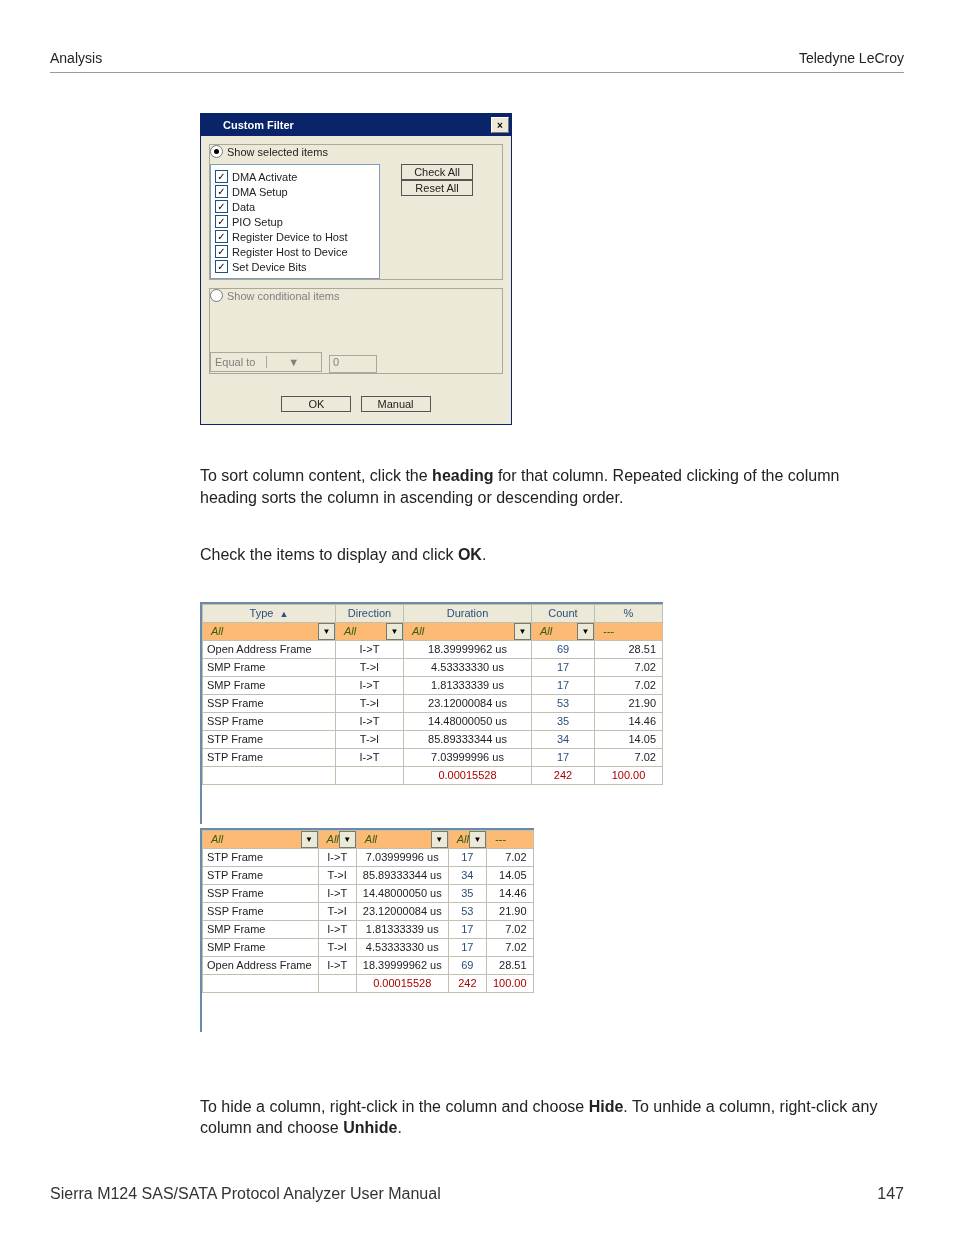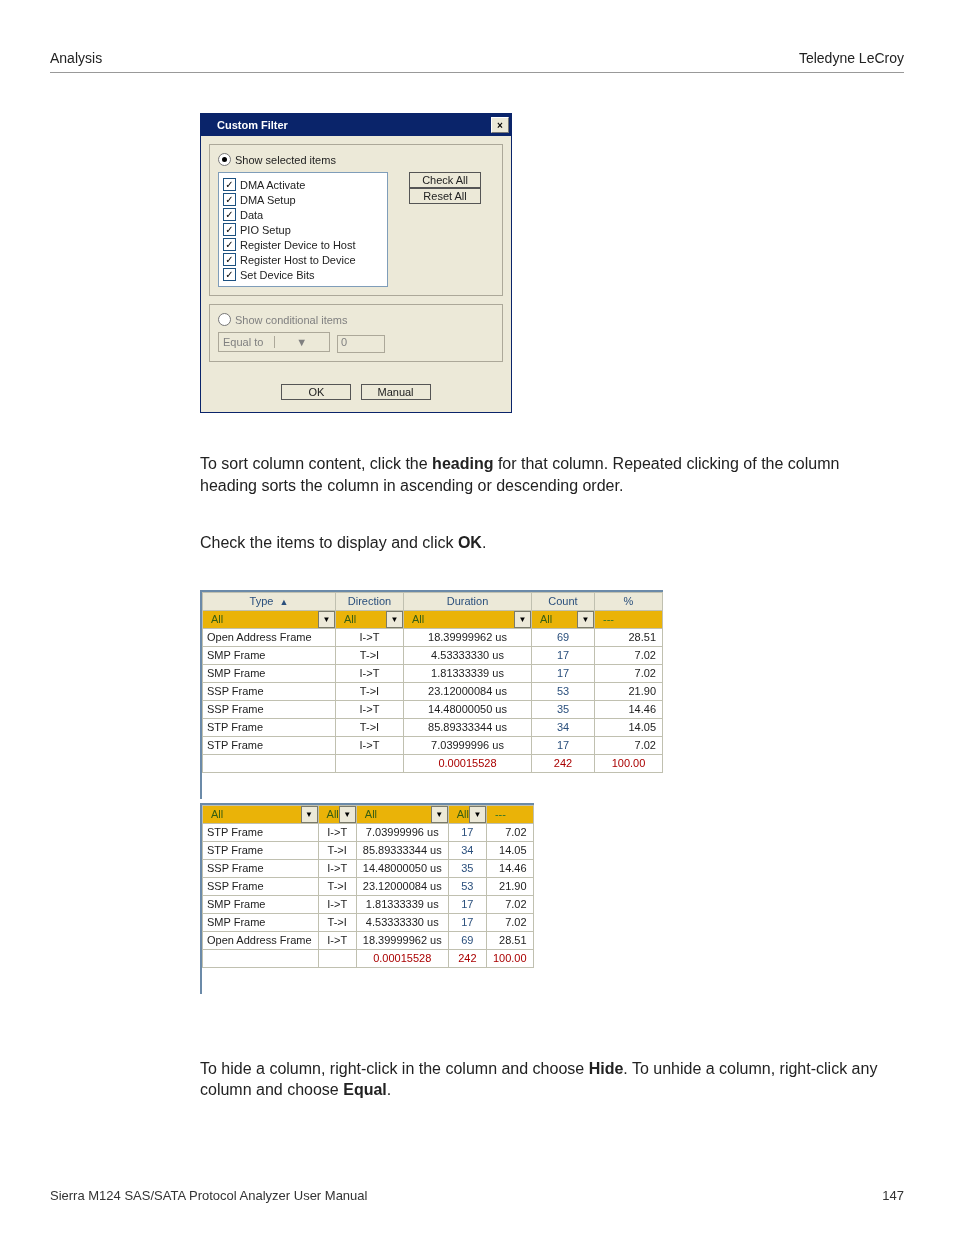--- a/index.html
+++ b/index.html
@@ -40,7 +40,7 @@
     display: flex;
     justify-content: space-between;
     align-items: center;
-    padding: 2px 2px 2px 16px;
+    padding: 2px 2px 2px 22px;
     font-weight: bold;
     height: 18px;
   }

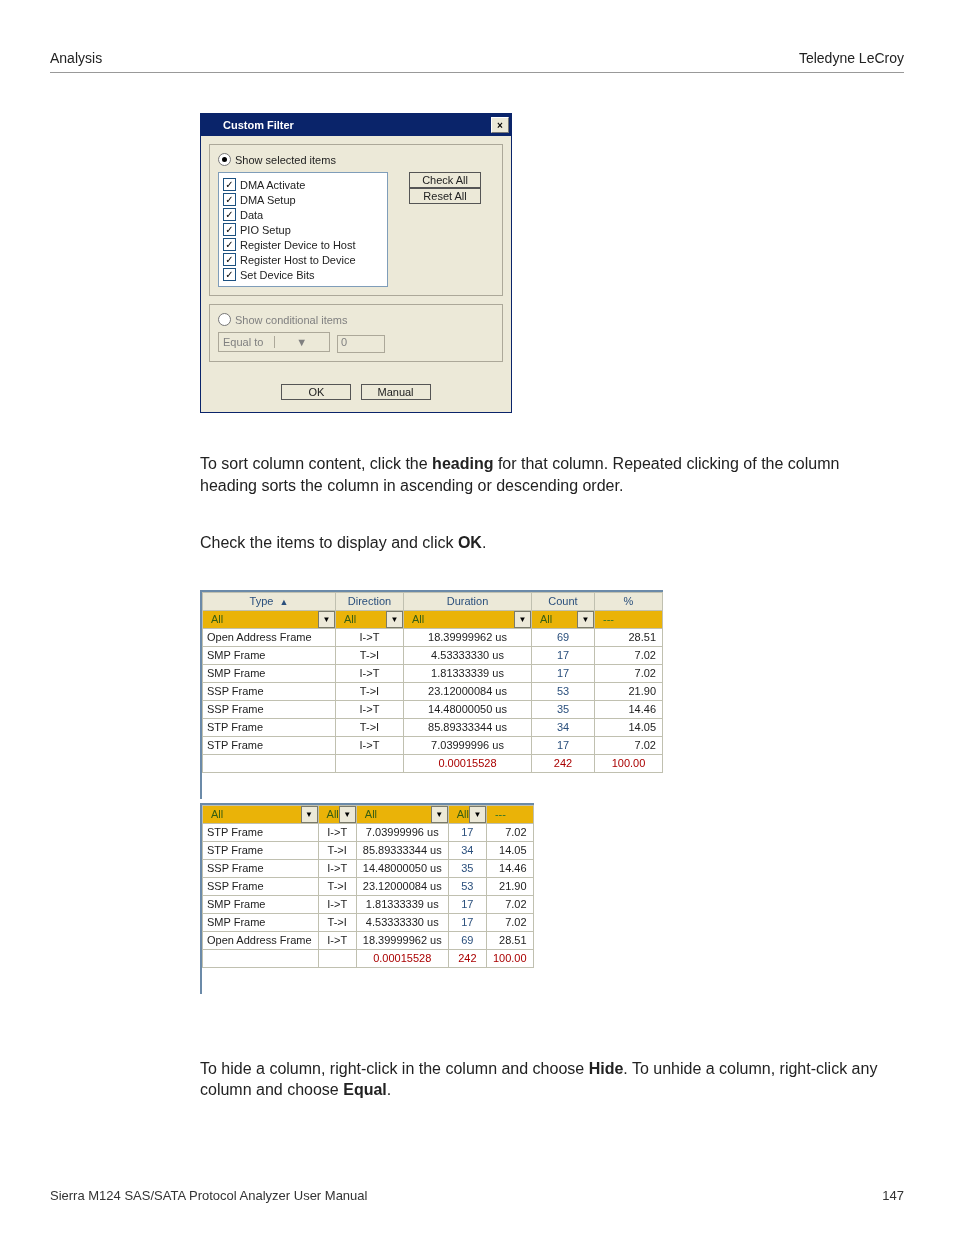--- a/index.html
+++ b/index.html
@@ -56,7 +56,6 @@
   .group {
     border: 1px solid #aca899;
     background: #ece9d8;
-    padding: 8px;
     margin-bottom: 8px;
   }
   .radio-row { display:flex; align-items:center; gap:4px; margin-bottom:6px; }

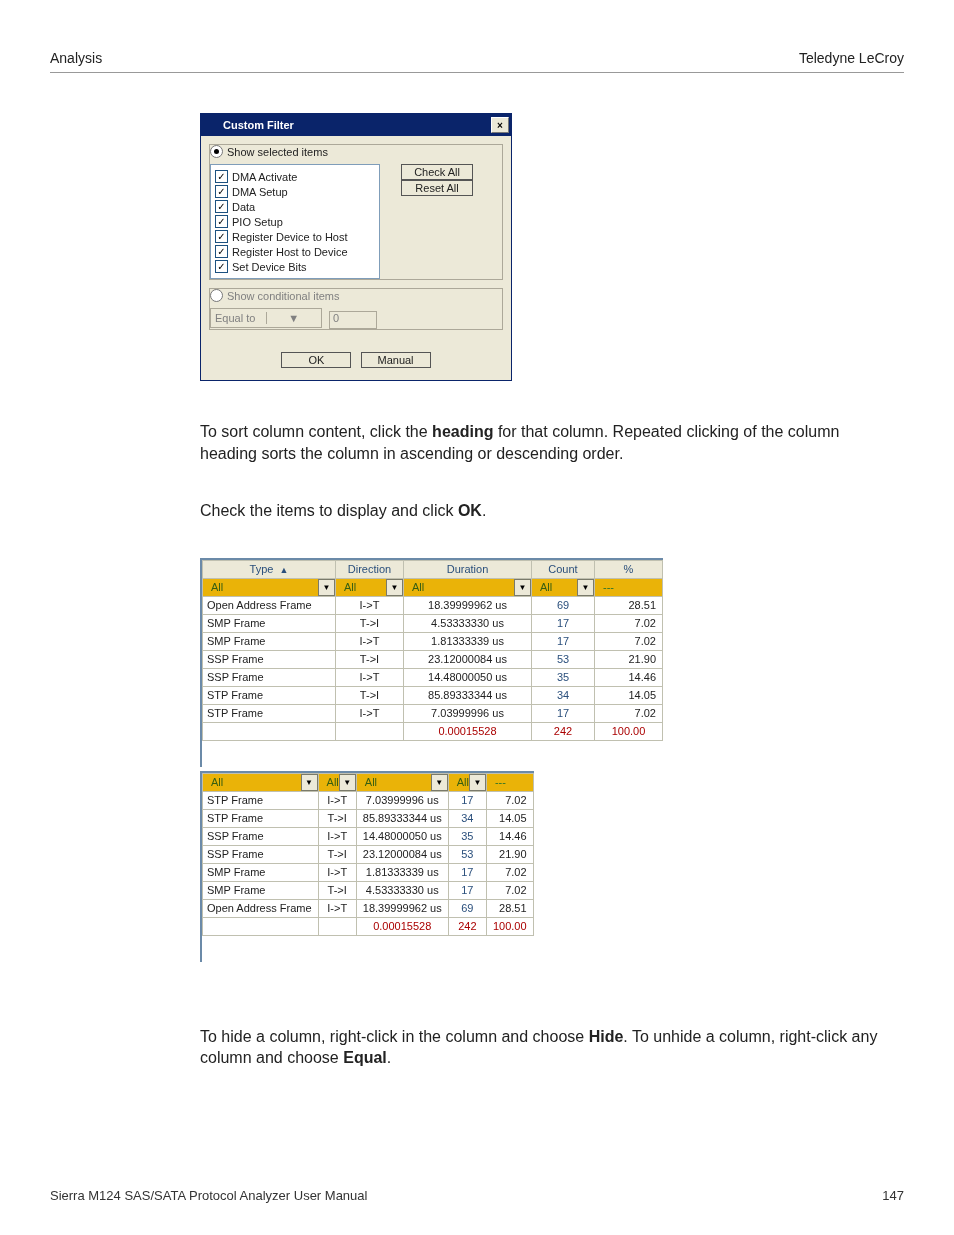--- a/index.html
+++ b/index.html
@@ -100,6 +100,7 @@
     background:#ece9d8;
     width:110px; height:18px;
     color:#808080;
+    margin-top:44px;
   }
   .combo span{flex:1;padding:0 4px;}
   .combo-arrw{width:15px;text-align:center;border-left:1px solid #aca899;}

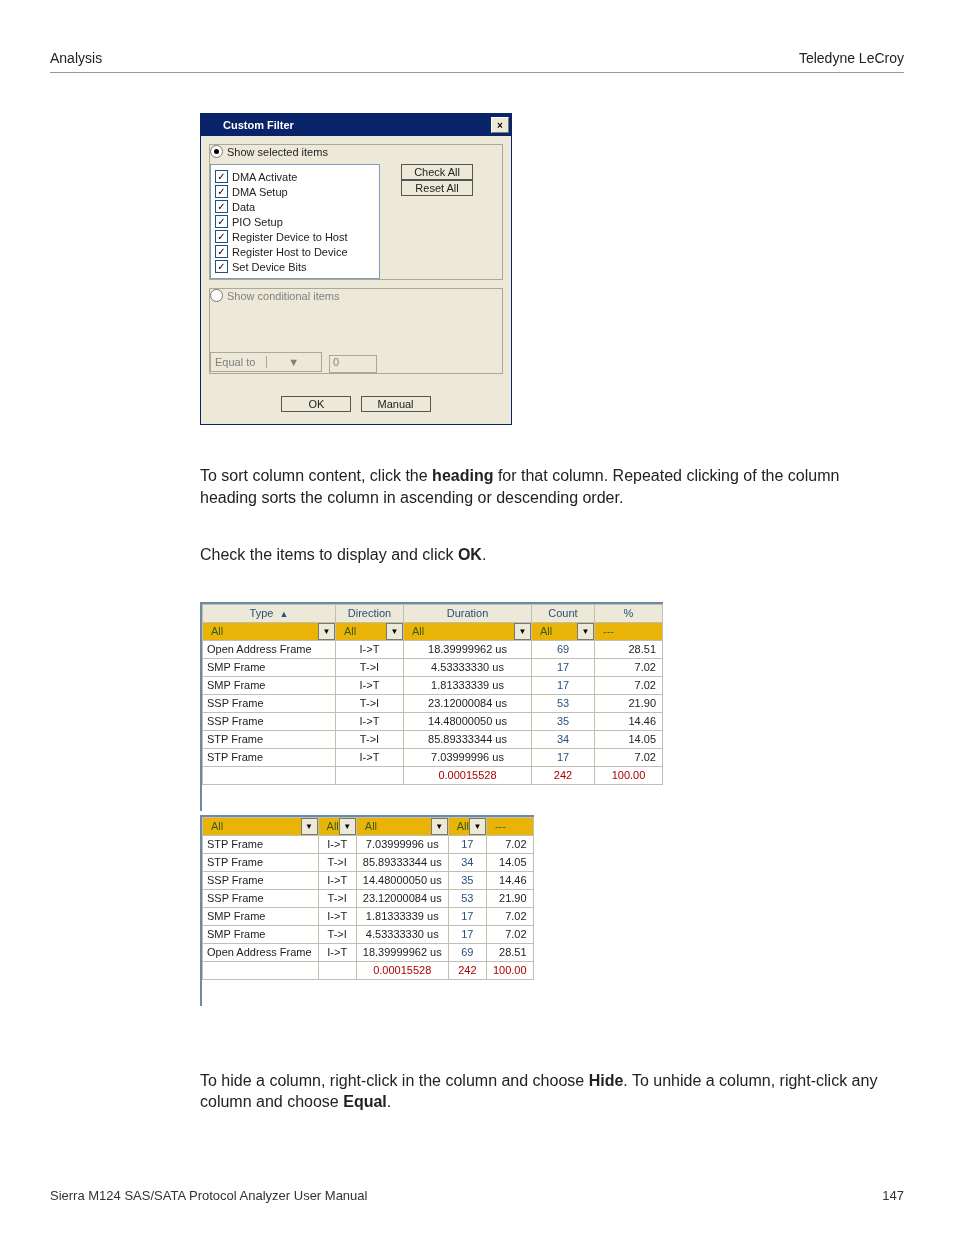--- a/index.html
+++ b/index.html
@@ -131,7 +131,7 @@
     border-collapse: collapse;
     font-family: Tahoma, Arial, sans-serif;
     font-size: 11px;
-    margin-bottom: 26px;
+    margin-bottom: 39px;
     background:#fff;
   }
   .datagrid th, .datagrid td {

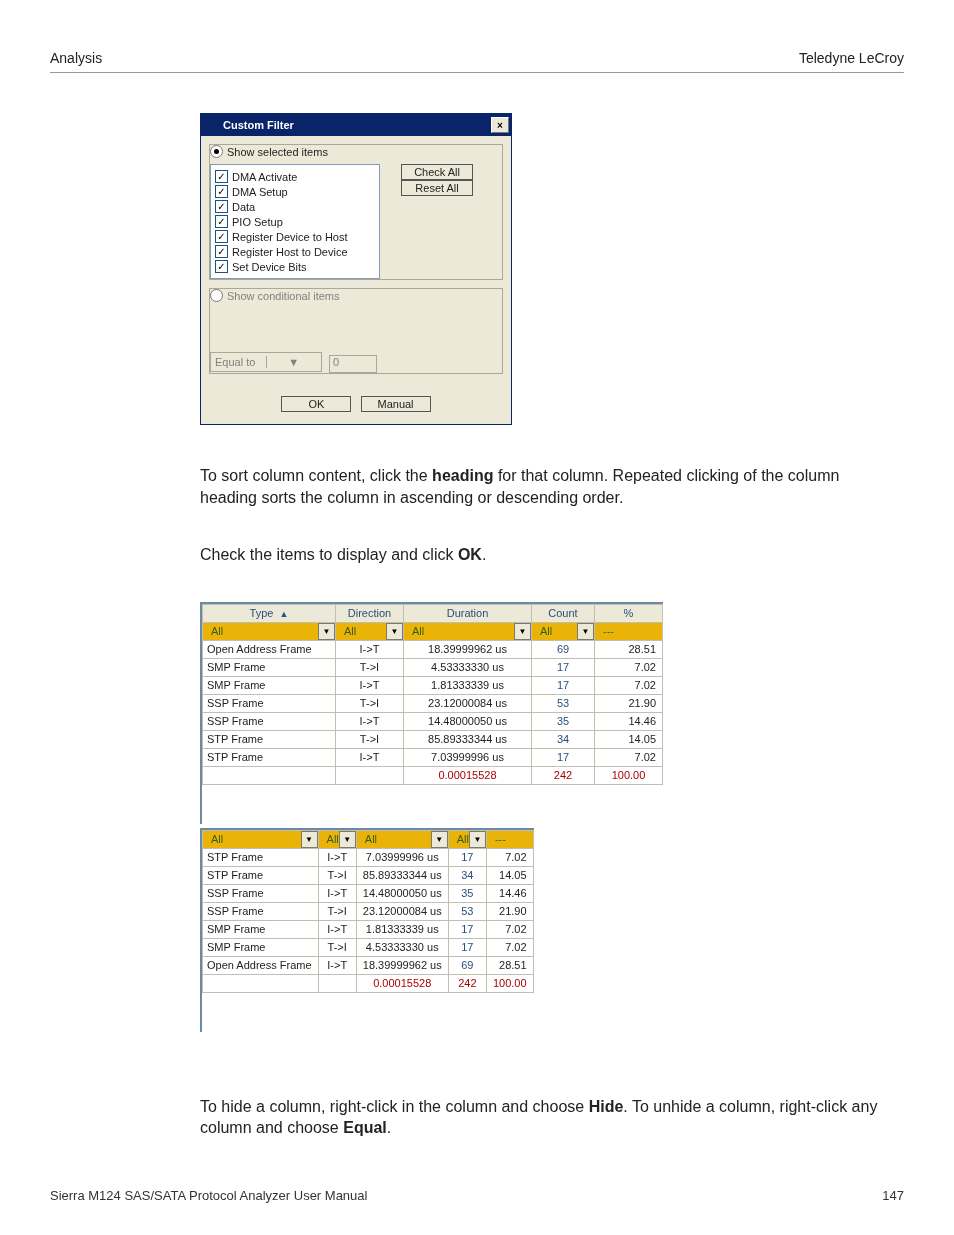--- a/index.html
+++ b/index.html
@@ -146,7 +146,7 @@
     font-weight:normal;
   }
   .datagrid .sort-ico { font-size:9px; padding-left:6px;}
-  .filter-row td { background:#eab308; padding:0;}
+  .filter-row td { background:#fdba74; padding:0;font-style:italic;}
   .fsel {
     display:flex; align-items:center; justify-content:space-between;
     color:#355e12;

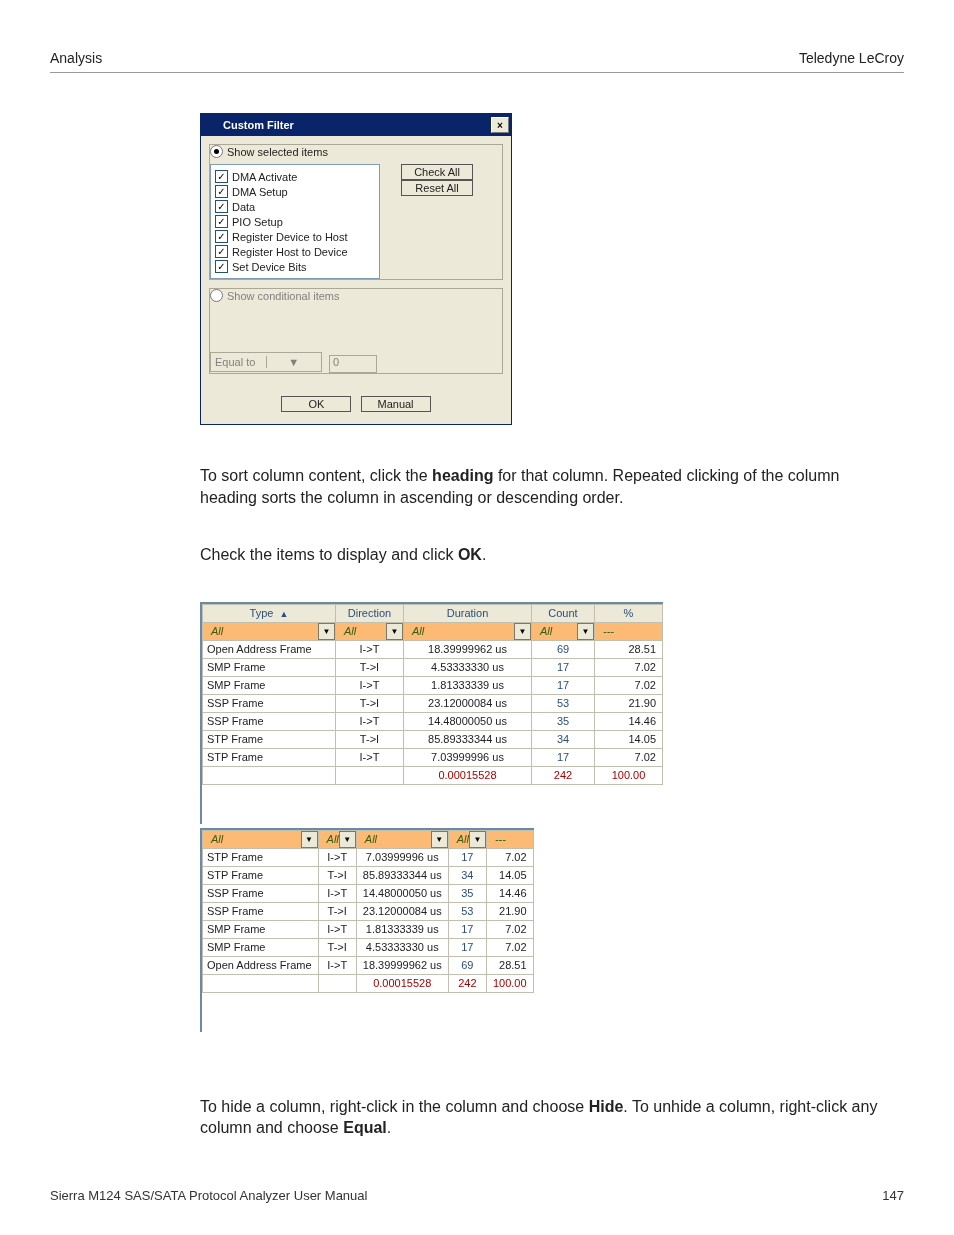--- a/index.html
+++ b/index.html
@@ -479,7 +479,7 @@
     </div>
 
     <p class="para" style="margin-top:60px;">
-      <span>To hide a column, right-click in the column and choose </span><b>Hide</b><span>. To unhide a column, right-click any column and choose </span><b>Equal</b><span>.</span>
+      <span>To hide a column, right-click in the column and choose </span><b>Hide</b><span>. To unhide a column, right-click any column and choose </span><b>Unhide</b><span>.</span>
     </p>
 
   </div>

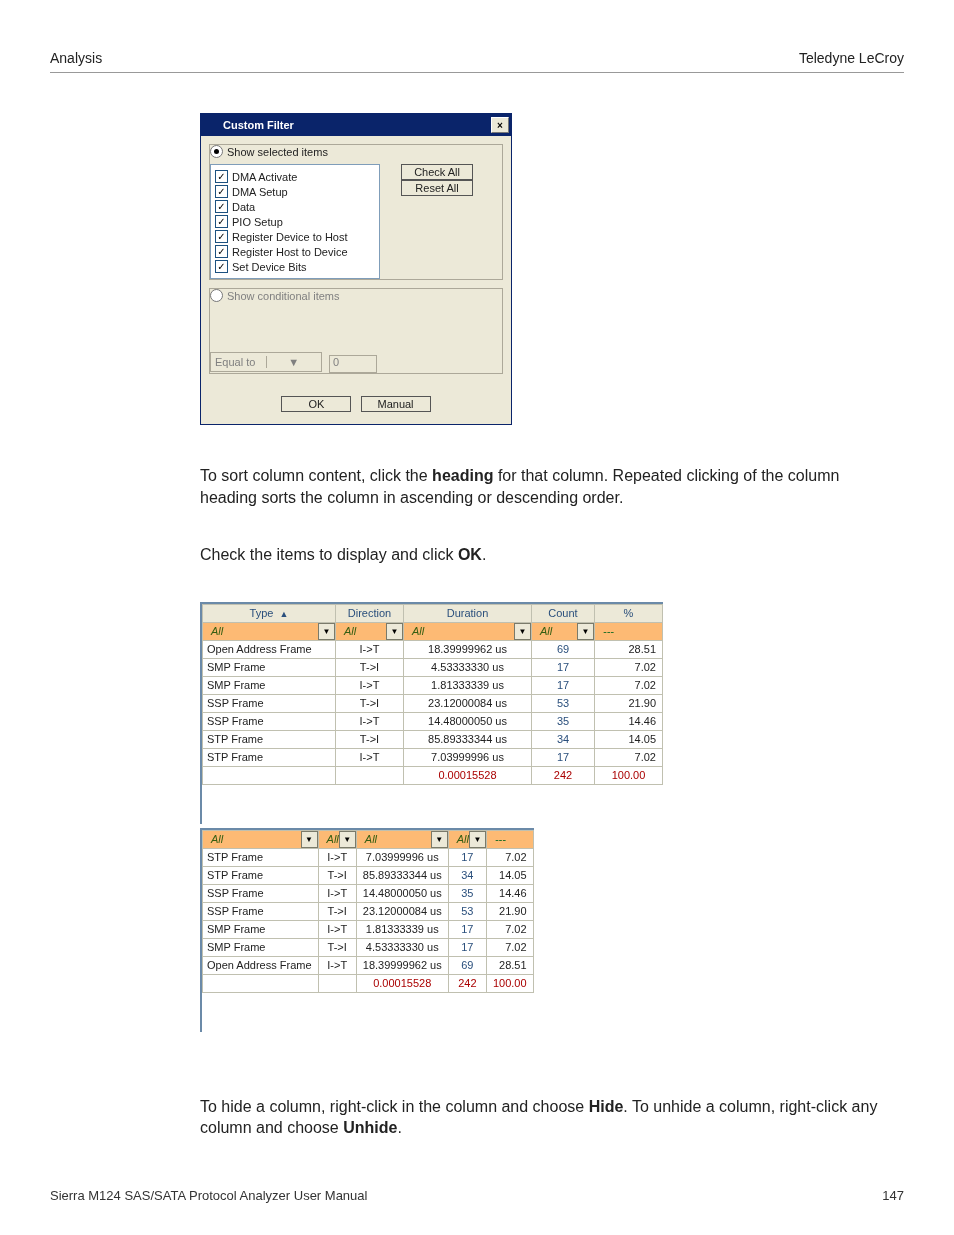--- a/index.html
+++ b/index.html
@@ -178,7 +178,7 @@
     left:50px; right:50px;
     bottom:32px;
     display:flex; justify-content:space-between;
-    font-size:13px;
+    font-size:16px;
     color:#333;
   }
 </style>

